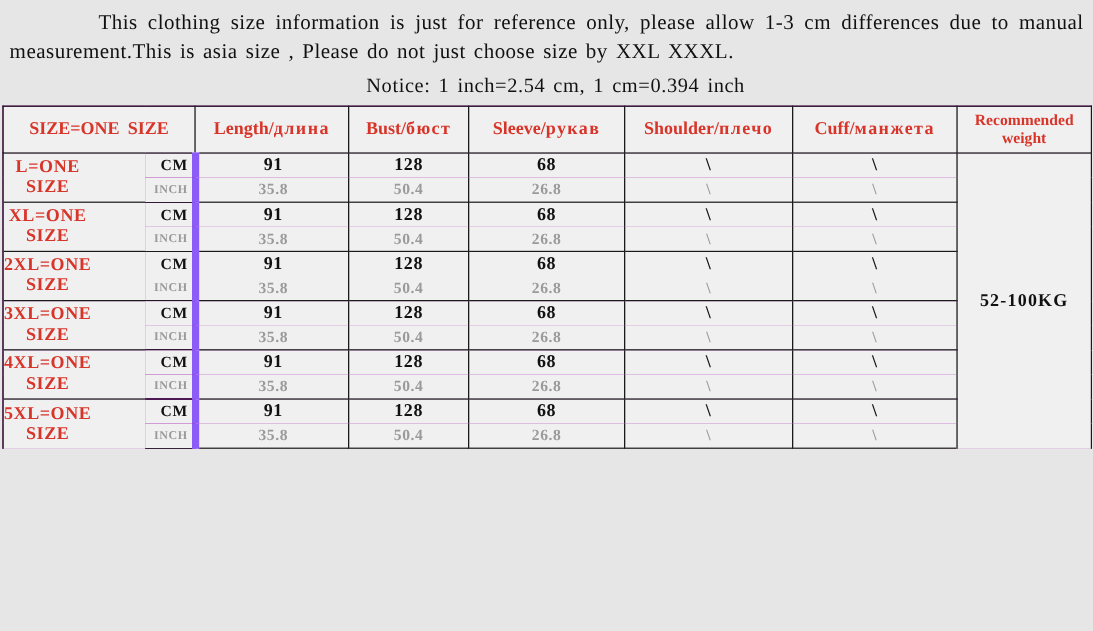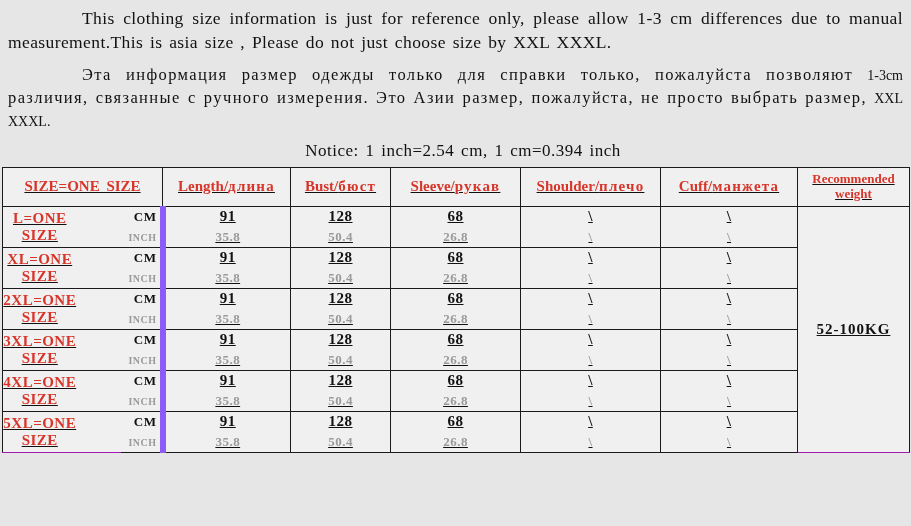--- a/index.html
+++ b/index.html
@@ -190,7 +190,6 @@
 
   <div class="intro">
     <p class="en">This clothing size information is just for reference only, please allow 1-3 cm differences due to manual measurement.This is asia size , Please do not just choose size by XXL XXXL.</p>
-    <p class="ru"><span>Эта информация размер одежды только для справки только, пожалуйста позволяют </span><span class="tight">1-3cm</span><span> различия, связанные с ручного измерения. Это Азии размер, пожалуйста, не просто выбрать размер, </span><span class="tight">XXL XXXL.</span></p>
   </div>
 
   <div class="notice">Notice: 1 inch=2.54 cm, 1 cm=0.394 inch</div>

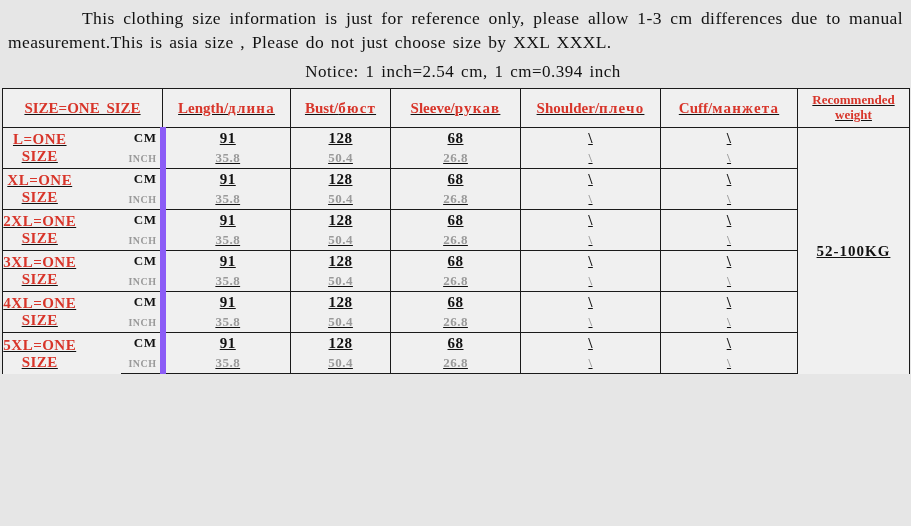--- a/index.html
+++ b/index.html
@@ -70,7 +70,6 @@
     border-collapse: collapse;
     background: #a21caf;
     table-layout: fixed;
-    text-decoration: underline;
   }
   .size-table th,
   .size-table td {

